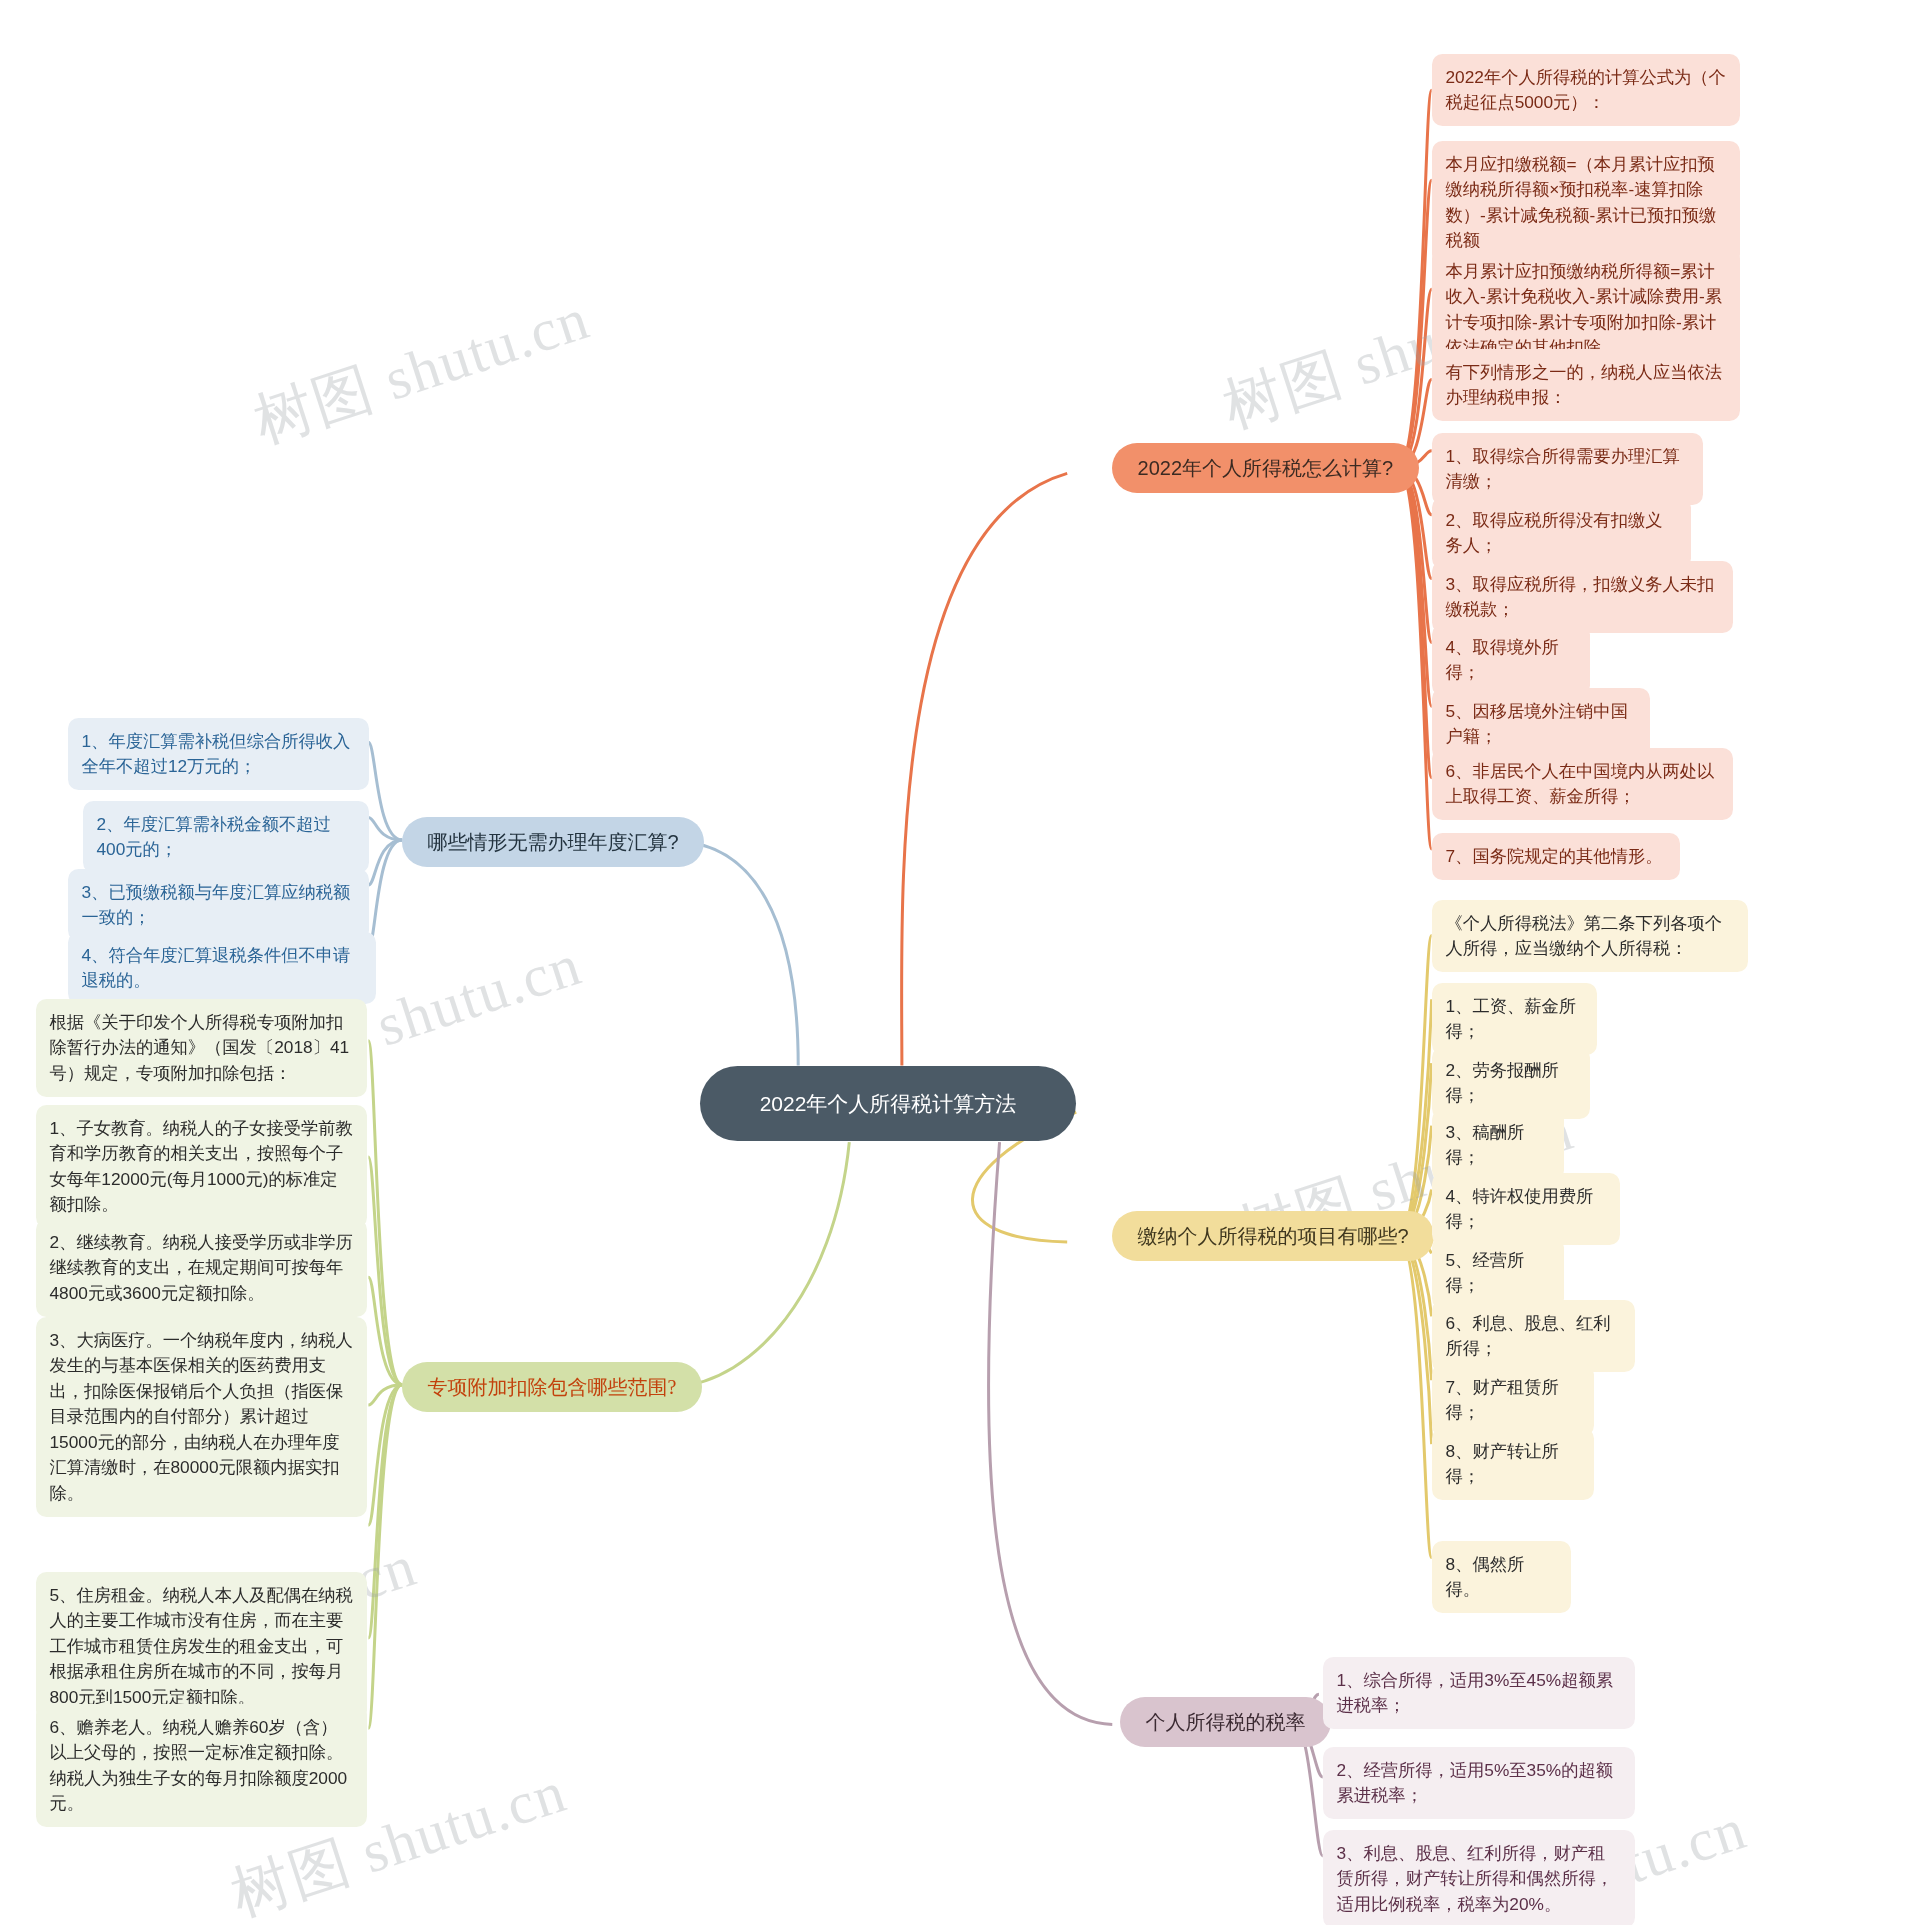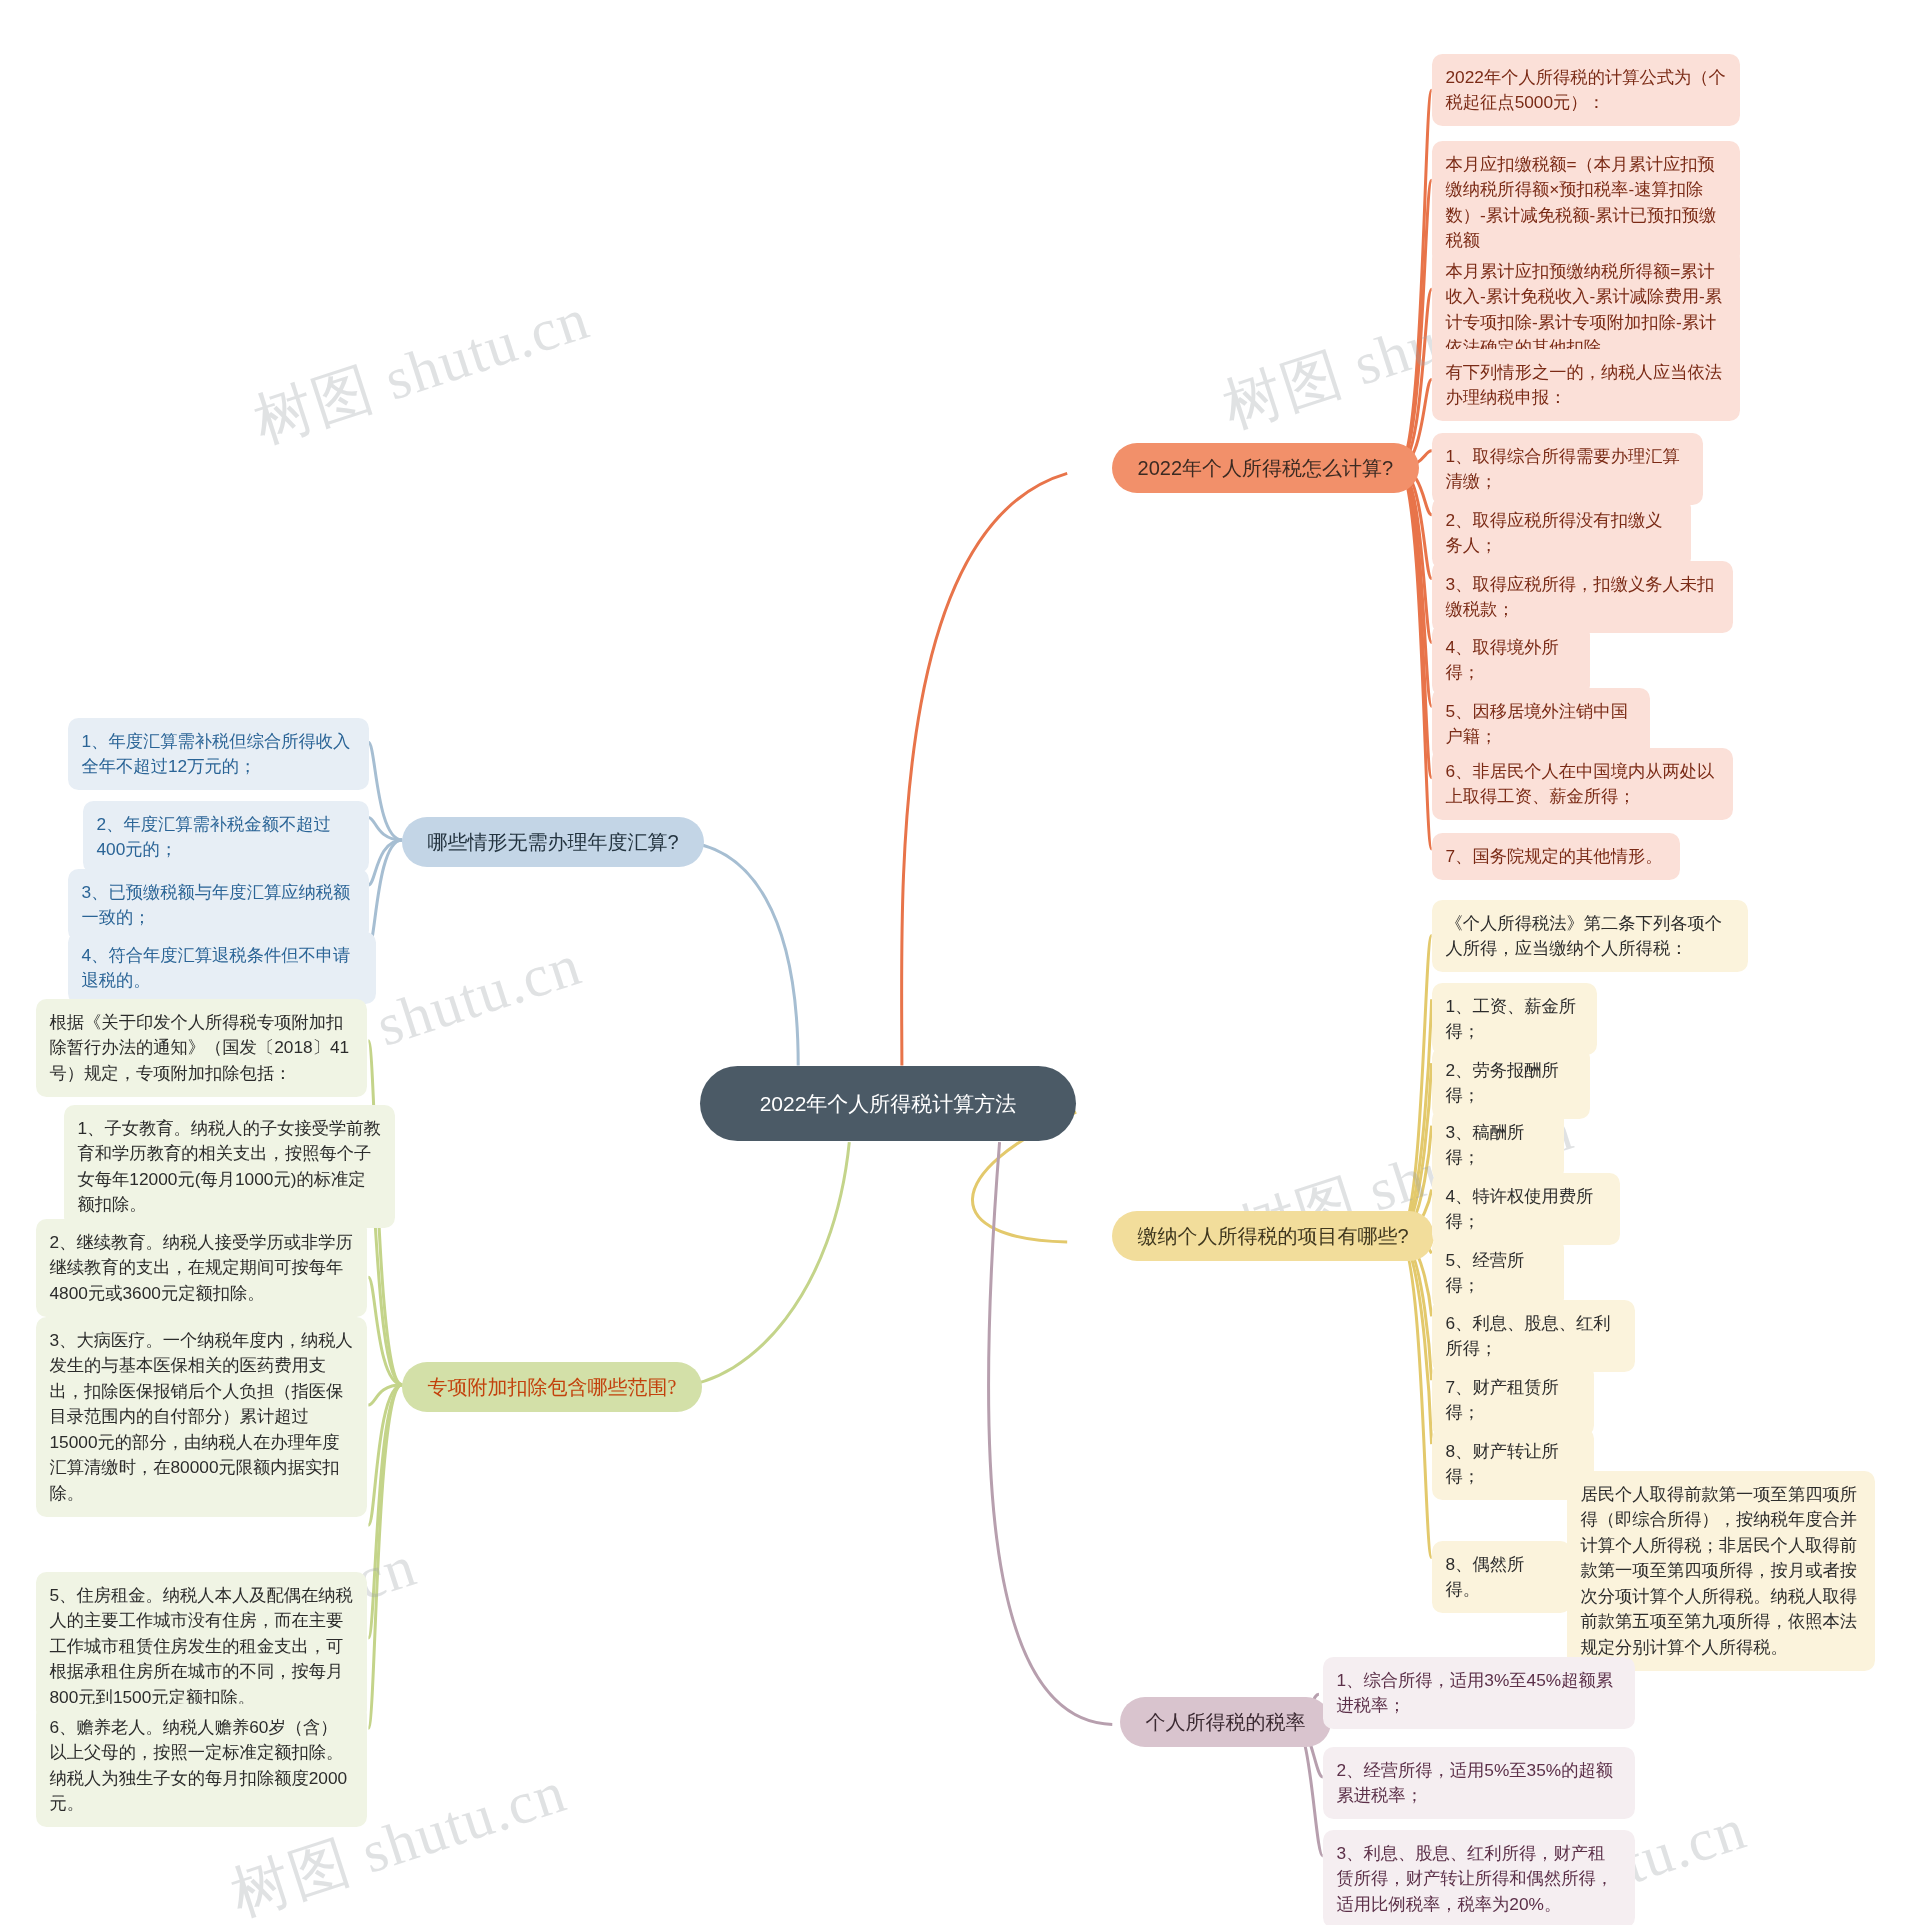--- a/index.html
+++ b/index.html
@@ -160,7 +160,7 @@
   <div class="node topic green" style="left:402px;top:1362px;">专项附加扣除包含哪些范围?</div>
 
   <div class="node leaf green" style="left:36px;top:999px;width:331px;">根据《关于印发个人所得税专项附加扣除暂行办法的通知》（国发〔2018〕41号）规定，专项附加扣除包括：</div>
-  <div class="node leaf green" style="left:36px;top:1105px;width:331px;margin-left:28px;">1、子女教育。纳税人的子女接受学前教育和学历教育的相关支出，按照每个子女每年12000元(每月1000元)的标准定额扣除。</div>
+  <div class="node leaf green" style="left:36px;top:1105px;width:331px;">1、子女教育。纳税人的子女接受学前教育和学历教育的相关支出，按照每个子女每年12000元(每月1000元)的标准定额扣除。</div>
   <div class="node leaf green" style="left:36px;top:1219px;width:331px;">2、继续教育。纳税人接受学历或非学历继续教育的支出，在规定期间可按每年4800元或3600元定额扣除。</div>
   <div class="node leaf green" style="left:36px;top:1317px;width:331px;">3、大病医疗。一个纳税年度内，纳税人发生的与基本医保相关的医药费用支出，扣除医保报销后个人负担（指医保目录范围内的自付部分）累计超过15000元的部分，由纳税人在办理年度汇算清缴时，在80000元限额内据实扣除。</div>
   <div class="node leaf green" style="left:36px;top:1572px;width:331px;">5、住房租金。纳税人本人及配偶在纳税人的主要工作城市没有住房，而在主要工作城市租赁住房发生的租金支出，可根据承租住房所在城市的不同，按每月800元到1500元定额扣除。</div>

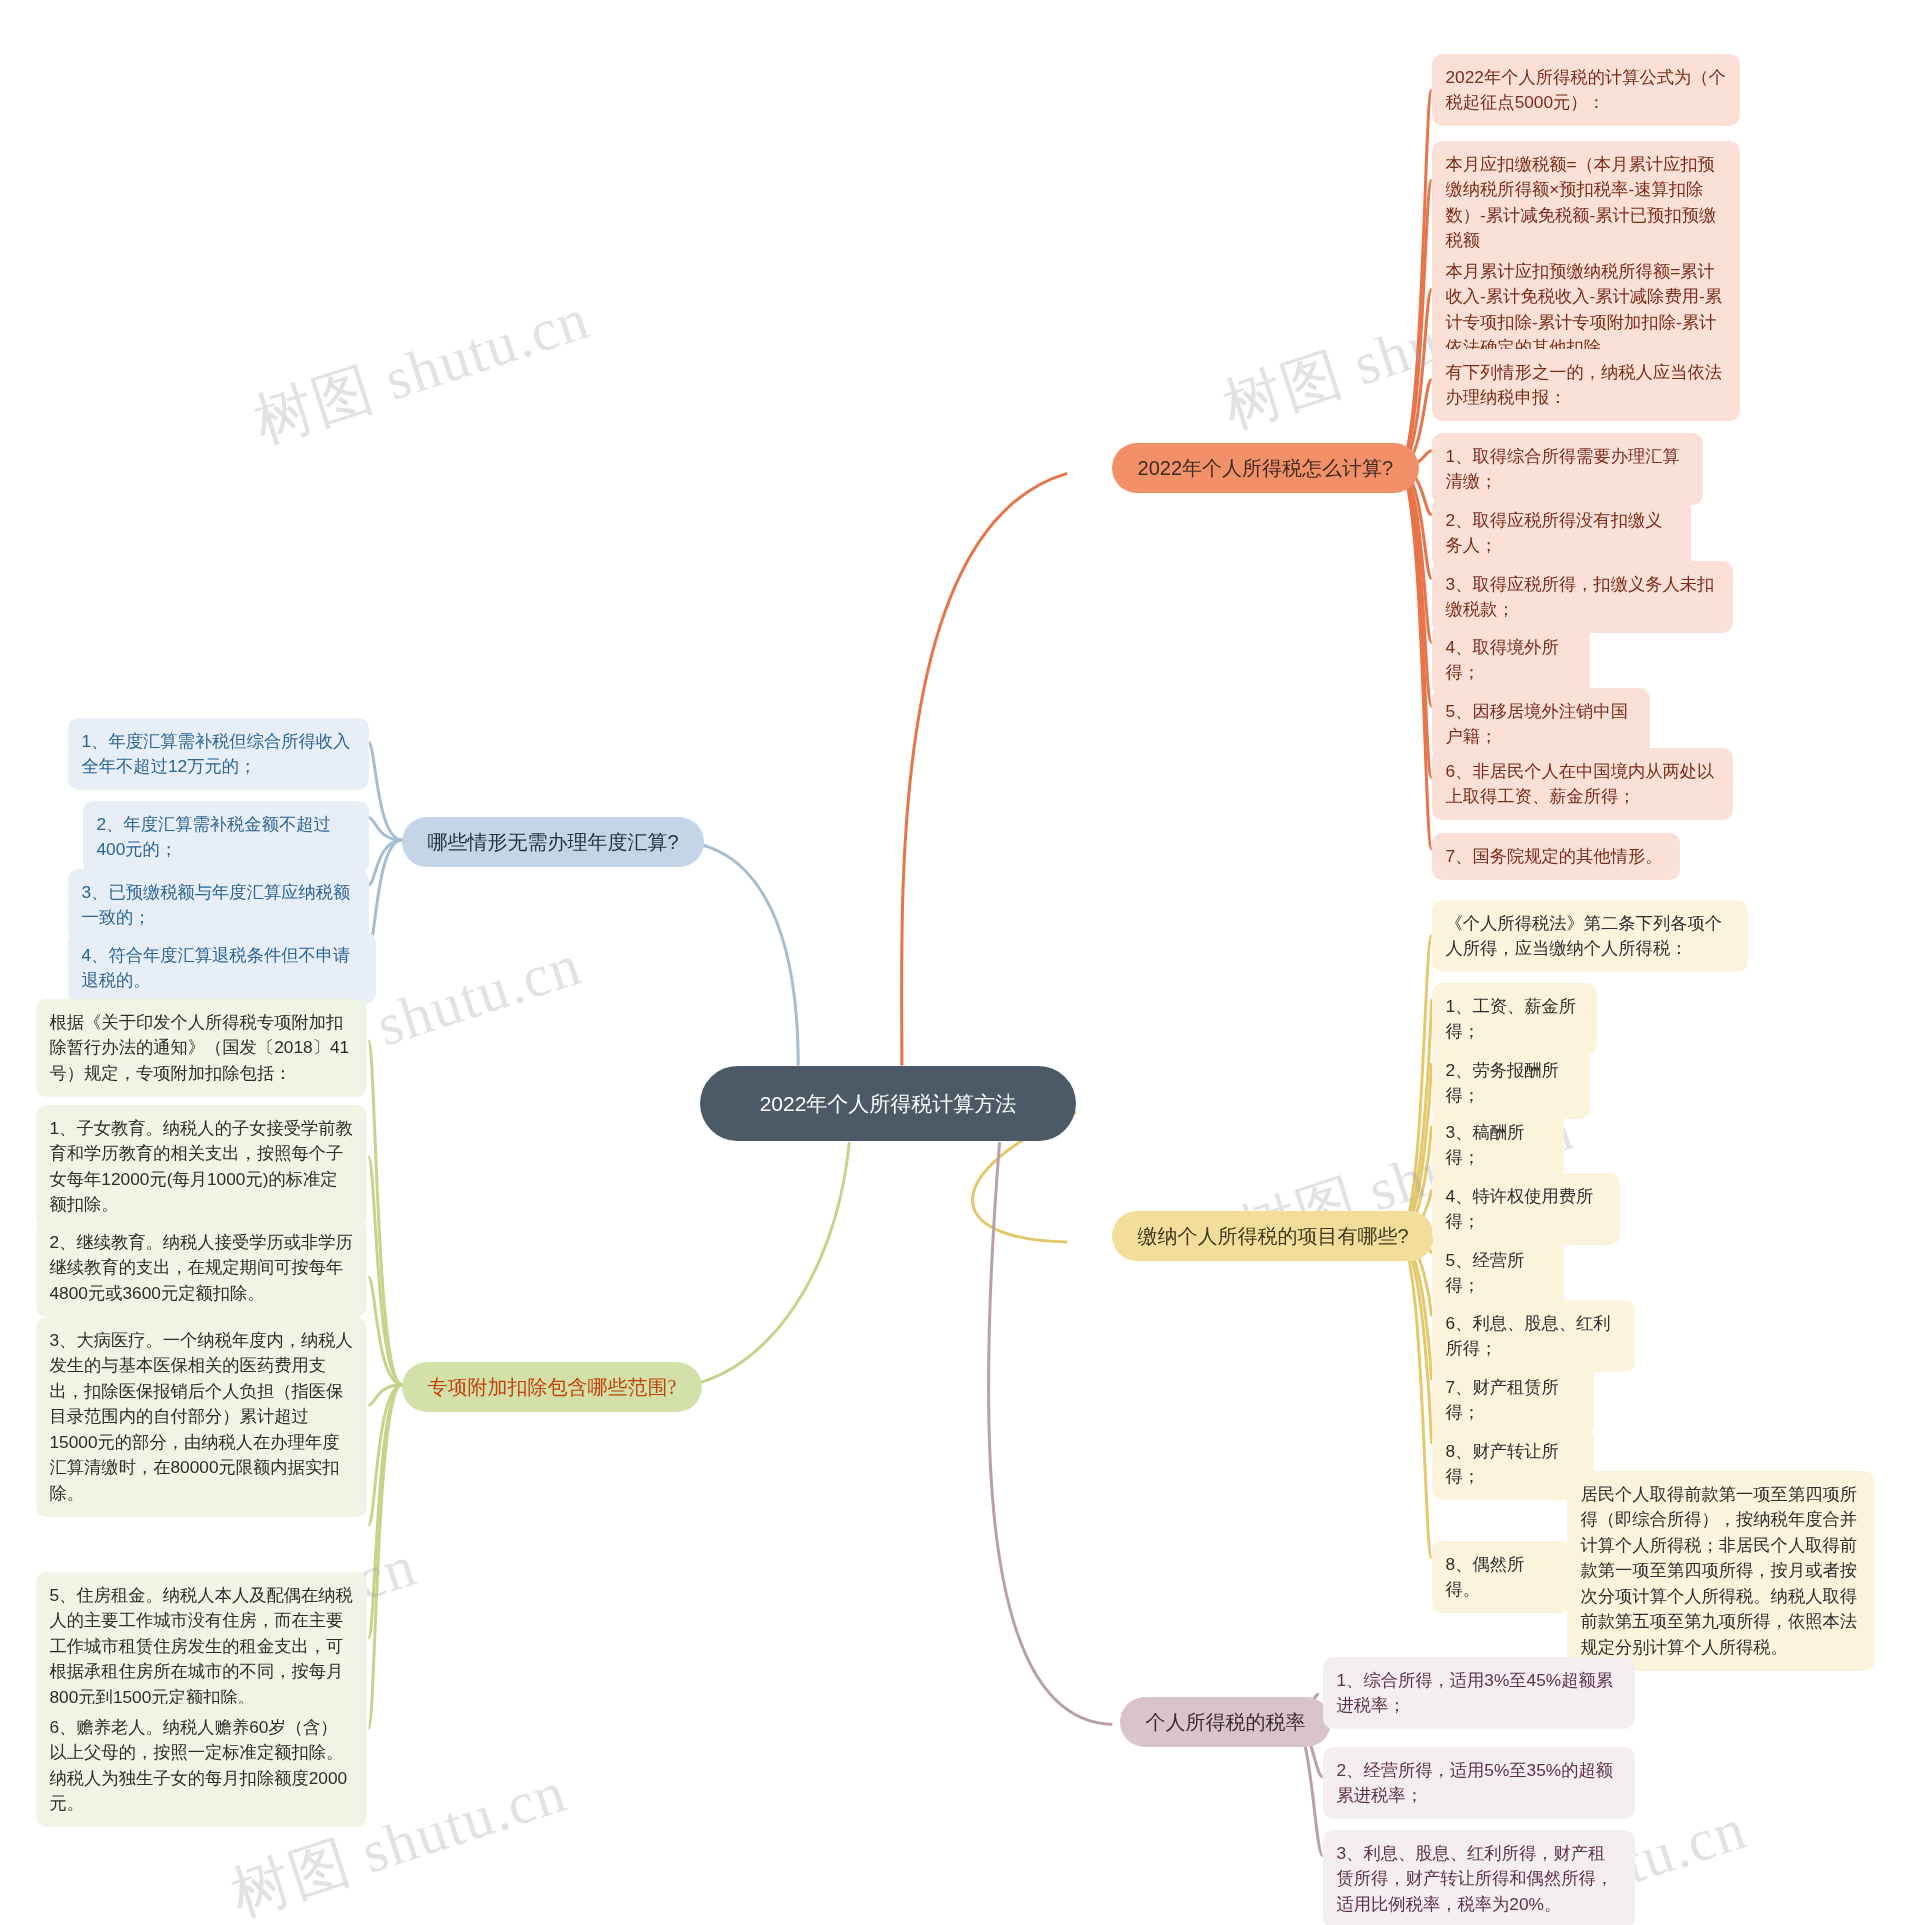--- a/index.html
+++ b/index.html
@@ -142,7 +142,6 @@
   <div class="node leaf yellow" style="left:1432px;top:1364px;width:162px;">7、财产租赁所得；</div>
   <div class="node leaf yellow" style="left:1432px;top:1428px;width:162px;">8、财产转让所得；</div>
   <div class="node leaf yellow" style="left:1432px;top:1541px;width:139px;">8、偶然所得。</div>
-  <div class="node leaf yellow" style="left:1567px;top:1471px;width:308px;">居民个人取得前款第一项至第四项所得（即综合所得），按纳税年度合并计算个人所得税；非居民个人取得前款第一项至第四项所得，按月或者按次分项计算个人所得税。纳税人取得前款第五项至第九项所得，依照本法规定分别计算个人所得税。</div>
 
   <div class="node topic purple" style="left:1120px;top:1697px;">个人所得税的税率</div>
 

